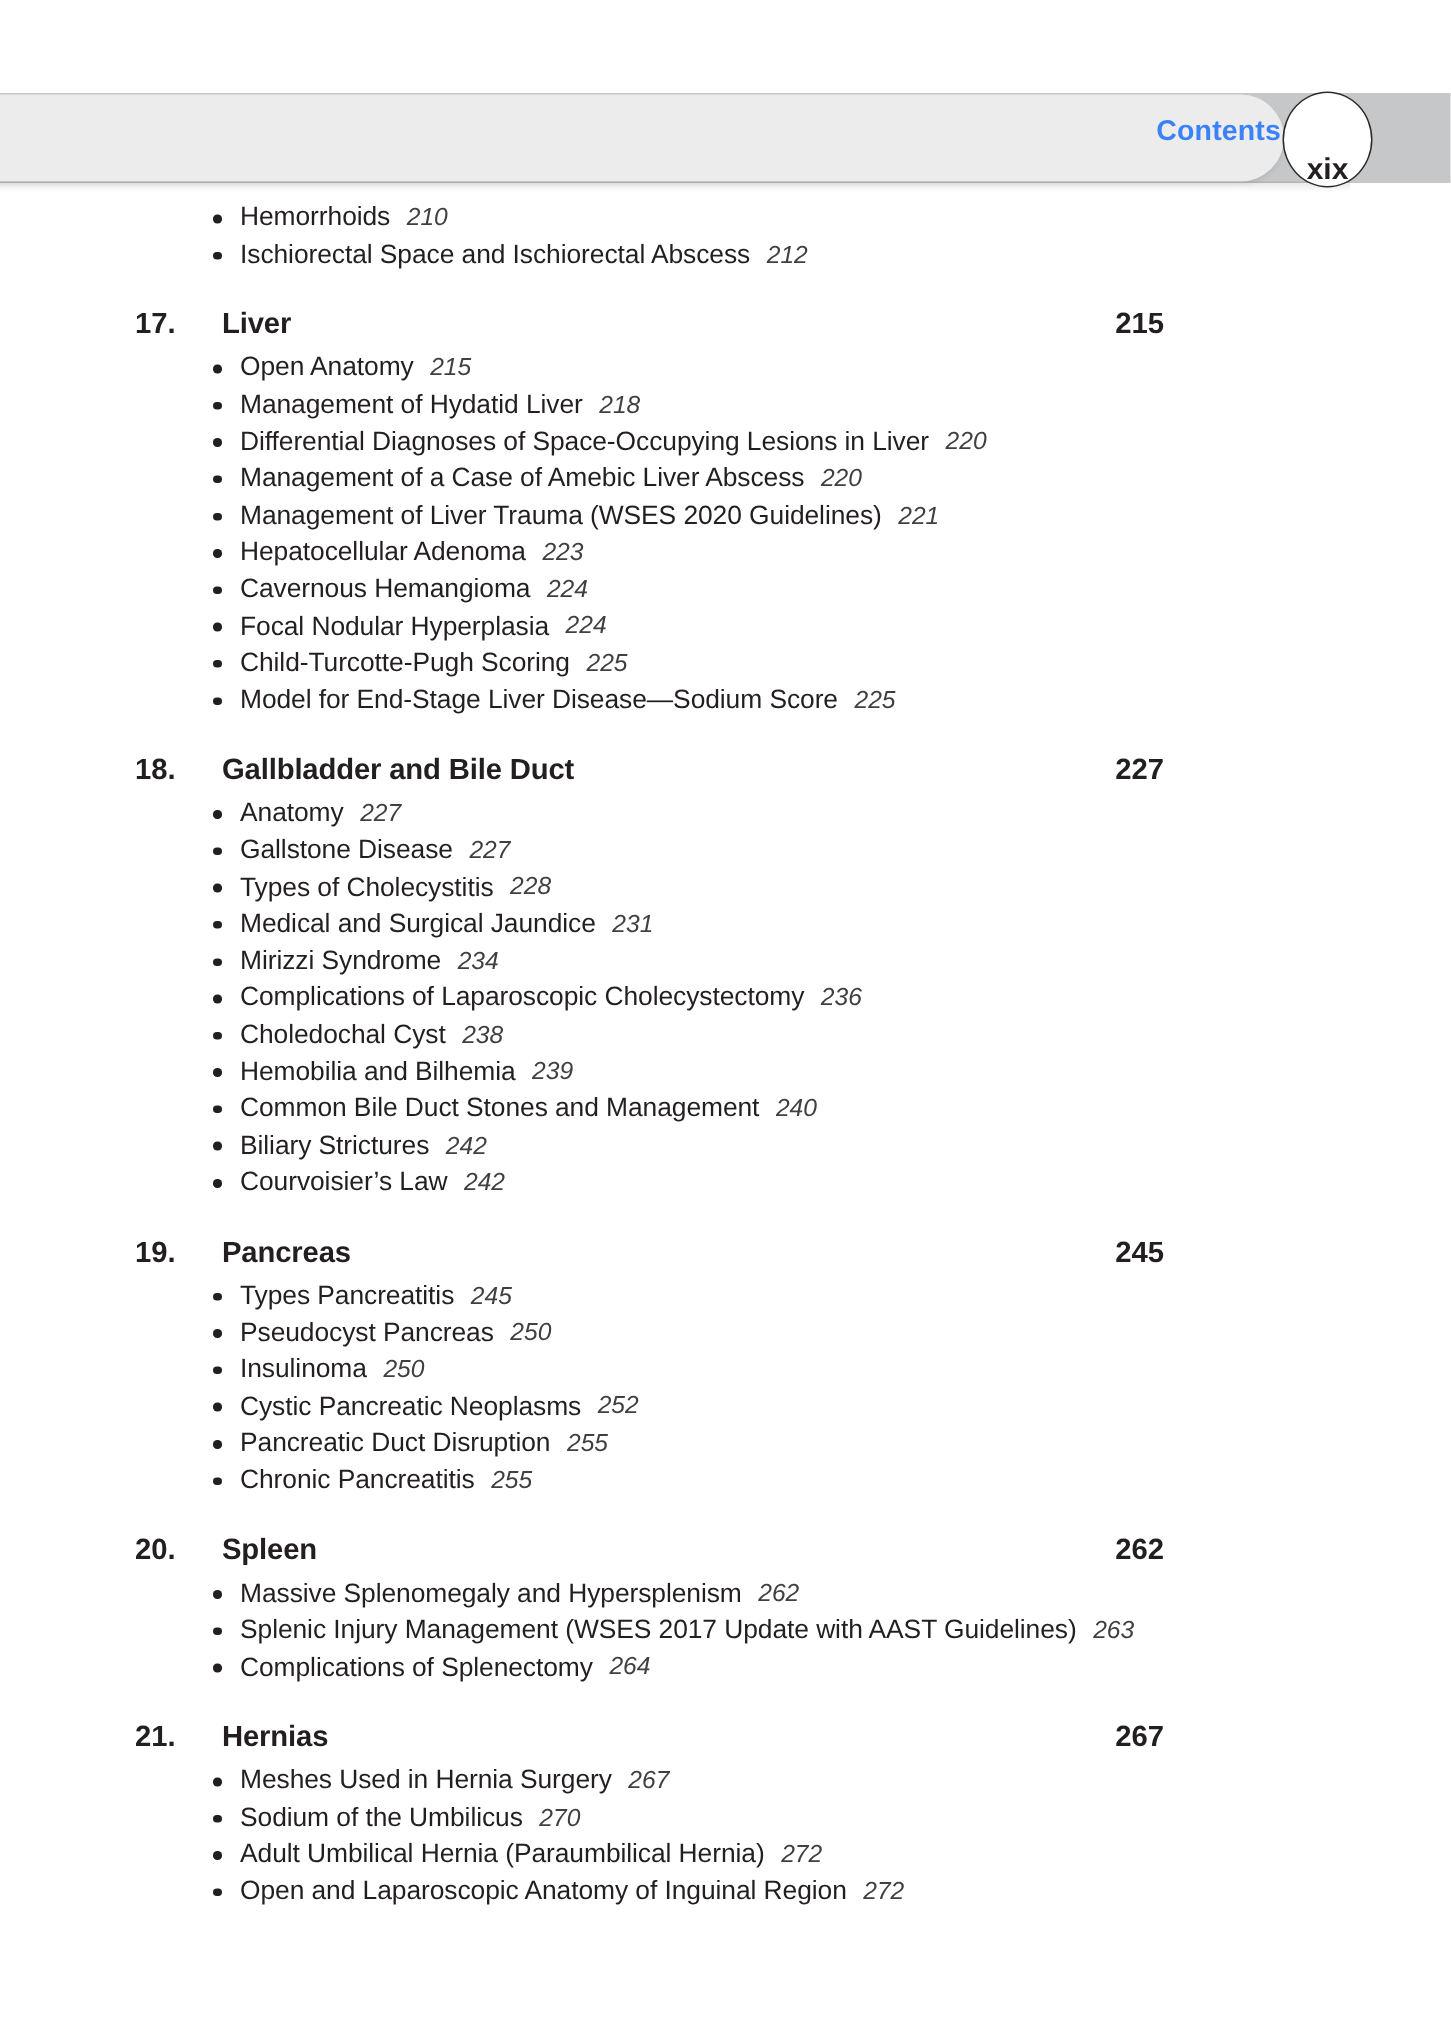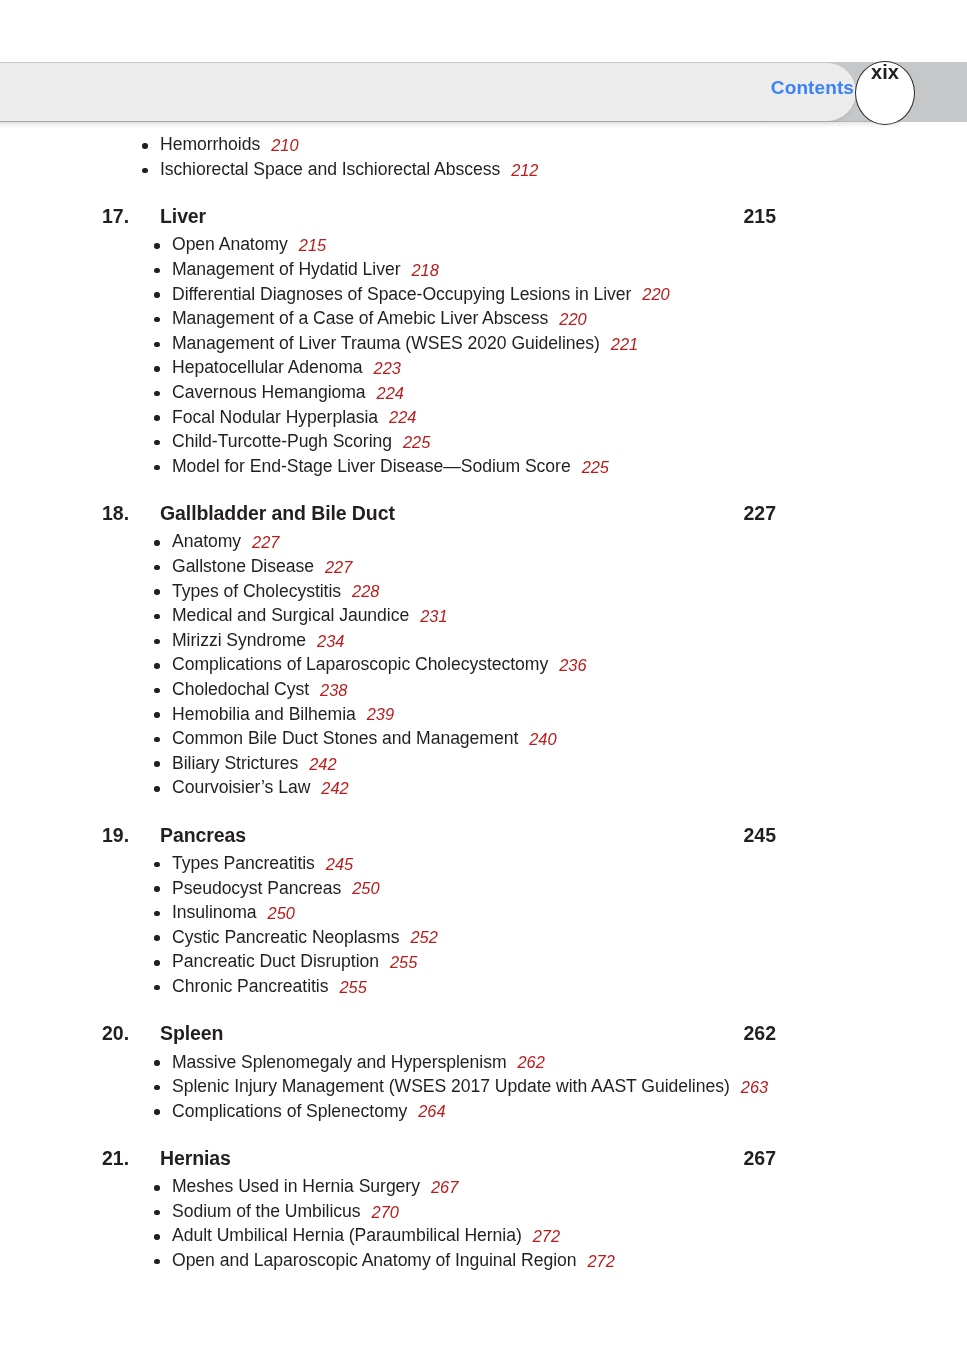--- a/index.html
+++ b/index.html
@@ -72,7 +72,7 @@
     background: #ffffff;
     border: 1.6px solid #2b2b2b;
     display: flex;
-    align-items: flex-start;
+    align-items: flex-end;
     justify-content: center;
   }
   .folio-circle span {

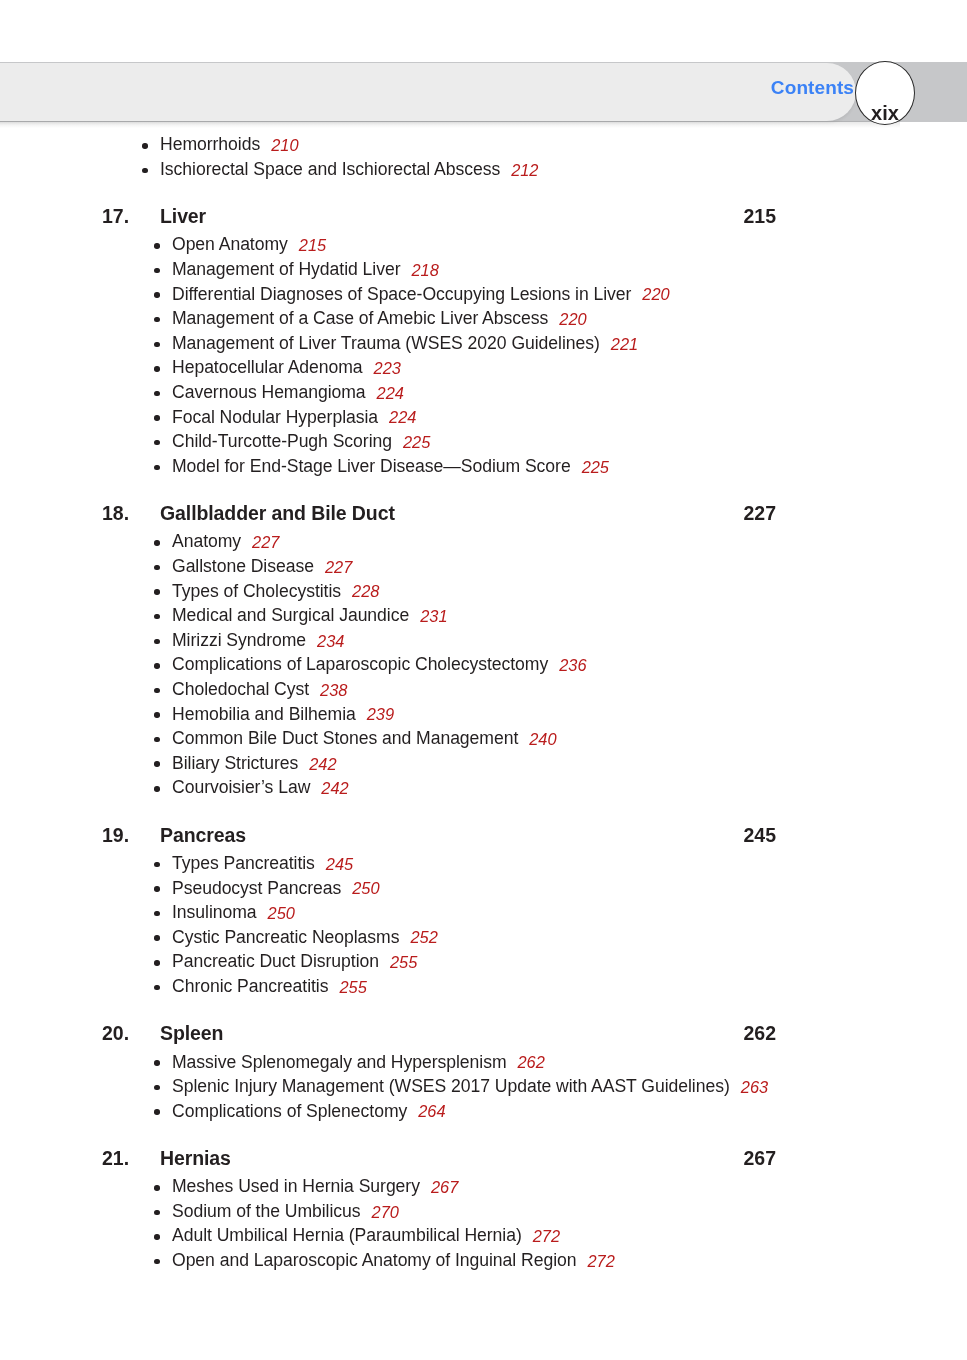--- a/index.html
+++ b/index.html
@@ -170,7 +170,7 @@
   .entry-page {
     font-size: 16.4px;
     font-style: italic;
-    color: #b91c1c;
+    color: #404040;
     line-height: 1.25;
     margin-left: 11px;
   }

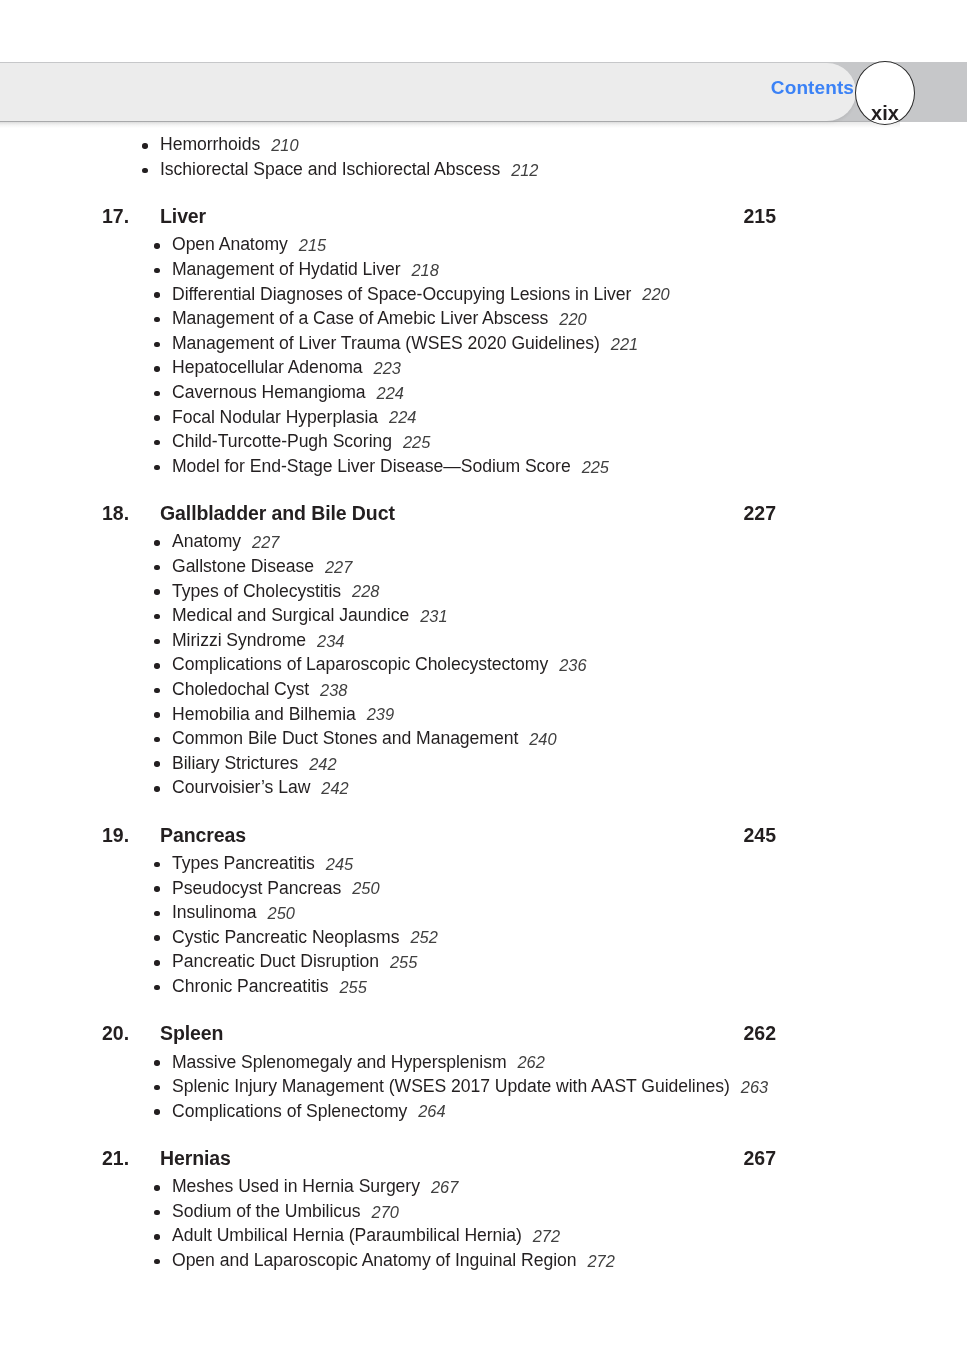--- a/index.html
+++ b/index.html
@@ -96,7 +96,6 @@
   }
   .chapter + .chapter {
     margin-top: 18px;
-    padding-left: 12px;
   }
 
   

